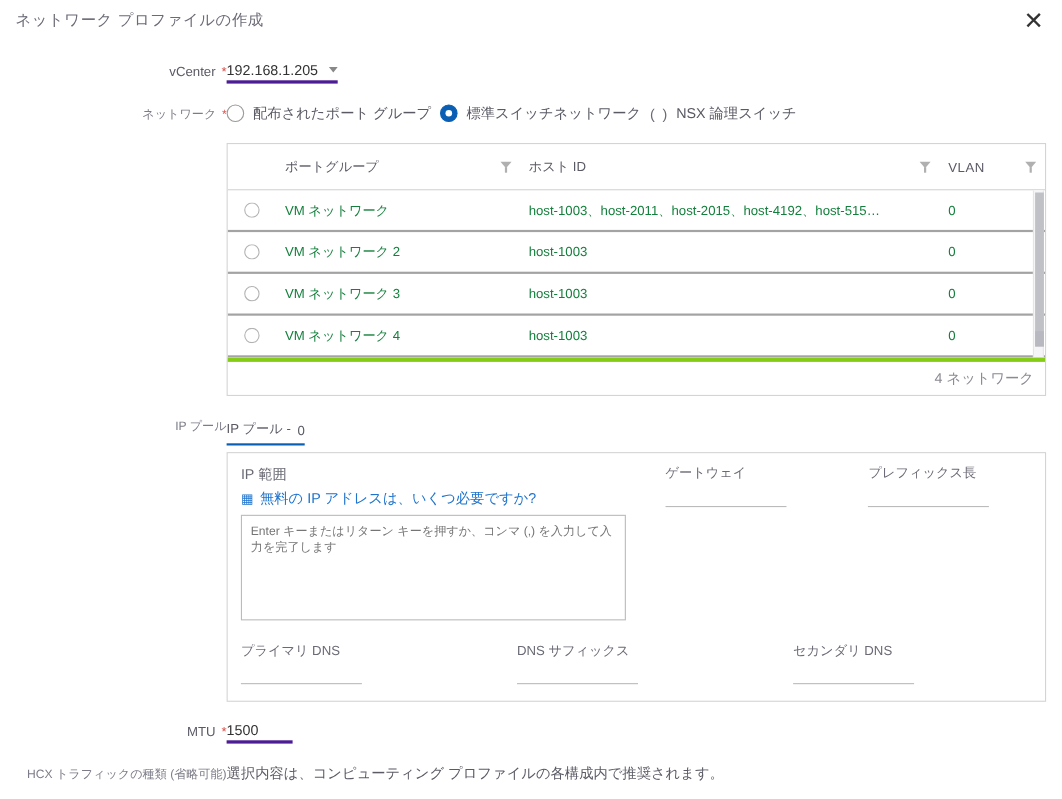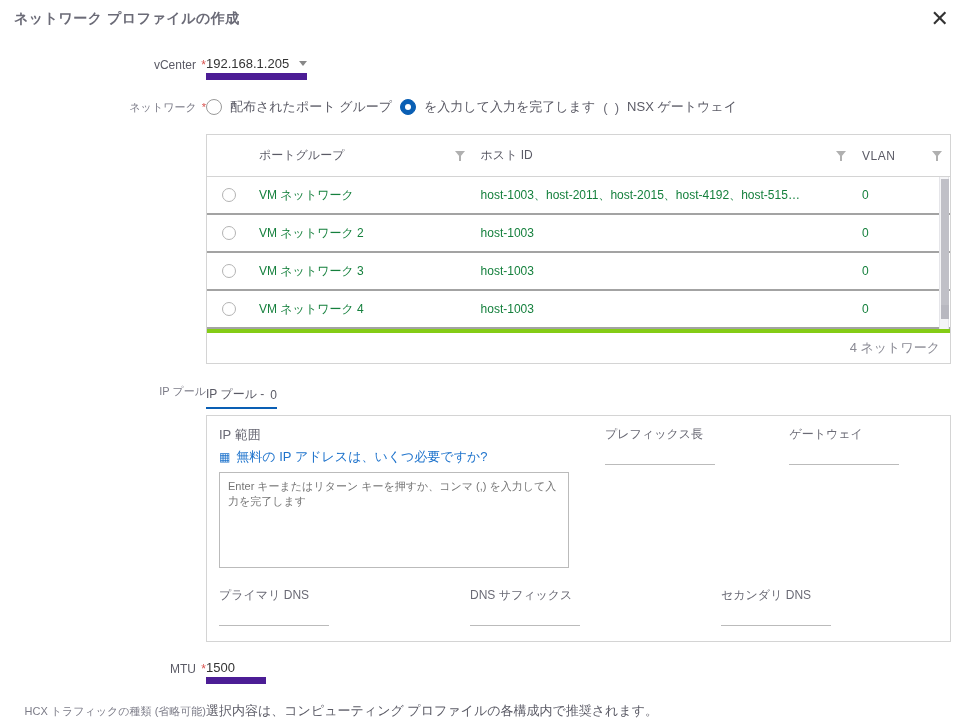--- a/index.html
+++ b/index.html
@@ -28,7 +28,6 @@
     color: #6b6b77;
     font-size: 14px;
     letter-spacing: 0.5px;
-    font-weight: bold;
   }
   .close-x {
     font-size: 22px;

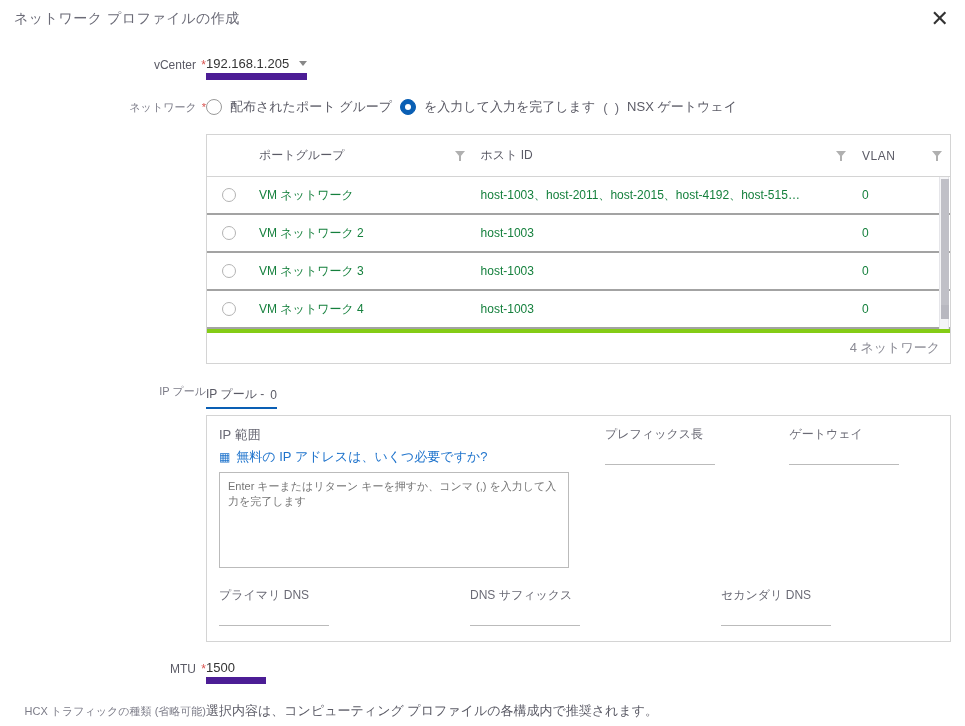--- a/index.html
+++ b/index.html
@@ -64,7 +64,7 @@
     position: relative;
     display: inline-flex;
     align-items: center;
-    border-bottom: 7px solid #4c1d95;
+    border-bottom: 3px solid #4c1d95;
     color: #333;
     font-size: 13px;
     padding-bottom: 2px;

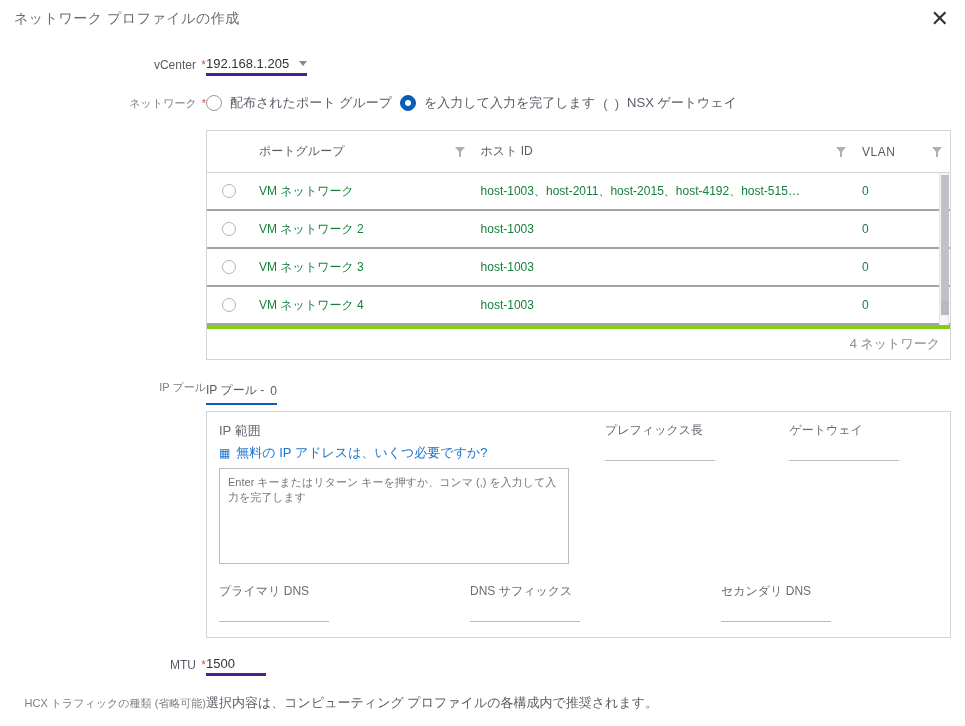--- a/index.html
+++ b/index.html
@@ -277,7 +277,7 @@
           <span class="radio-circle"></span>
           <span class="radio-label">配布されたポート グループ</span>
           <span class="radio-circle selected"></span>
-          <span class="radio-label">を入力して入力を完了します</span>
+          <span class="radio-label">標準スイッチネットワーク</span>
           <span style="color:#6a6a75;">(&nbsp;&nbsp;)</span>
           <span class="radio-label">NSX ゲートウェイ</span>
         </div>

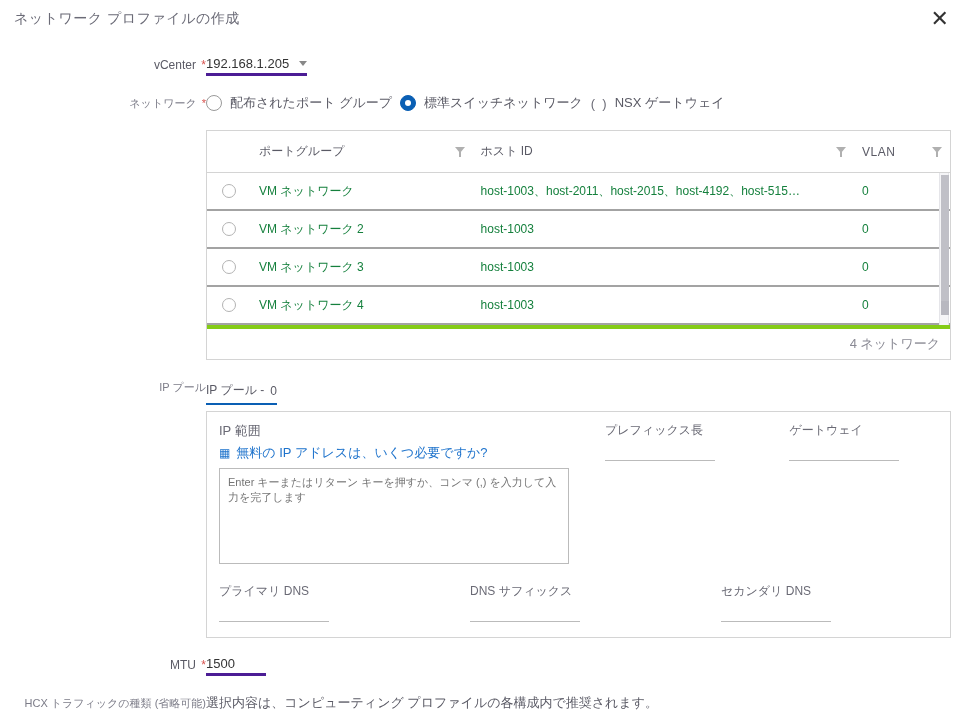--- a/index.html
+++ b/index.html
@@ -279,7 +279,7 @@
           <span class="radio-circle selected"></span>
           <span class="radio-label">標準スイッチネットワーク</span>
           <span style="color:#6a6a75;">(&nbsp;&nbsp;)</span>
-          <span class="radio-label">NSX ゲートウェイ</span>
+          <span class="radio-label">NSX 論理スイッチ</span>
         </div>
 
         <div class="table-wrap">

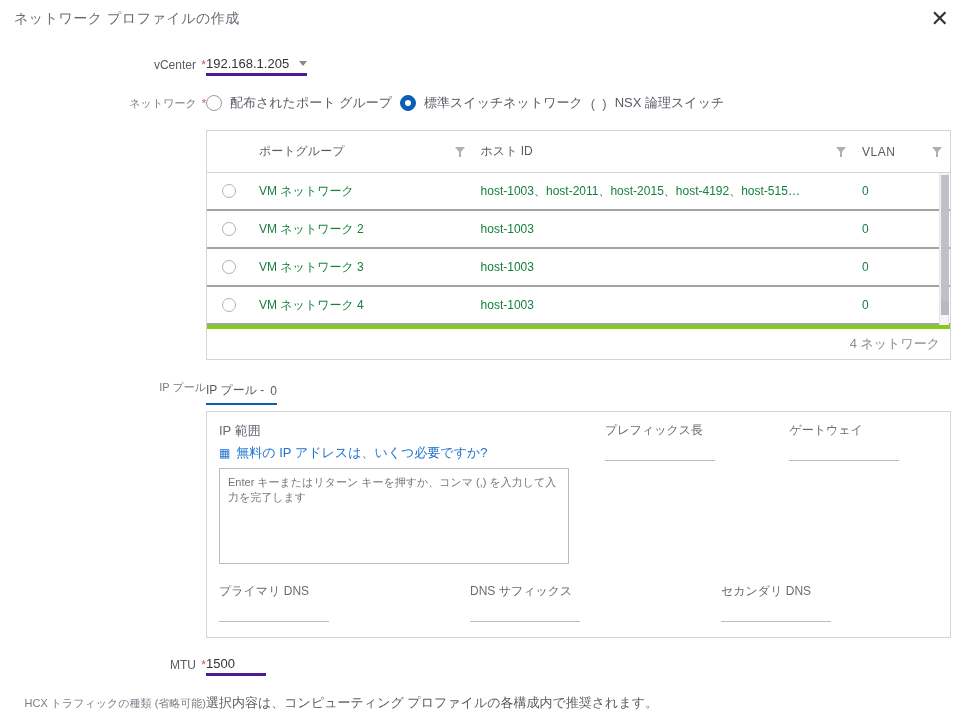--- a/index.html
+++ b/index.html
@@ -375,11 +375,11 @@
               <textarea class="ip-textarea" placeholder="Enter キーまたはリターン キーを押すか、コンマ (,) を入力して入力を完了します" style=""></textarea>
             </div>
             <div>
+              <div class="sec-label">ゲートウェイ</div>
+              <span class="underline-small"></span>
+            </div>
+            <div>
               <div class="sec-label">プレフィックス長</div>
-              <span class="underline-small"></span>
-            </div>
-            <div>
-              <div class="sec-label">ゲートウェイ</div>
               <span class="underline-small"></span>
             </div>
           </div>

